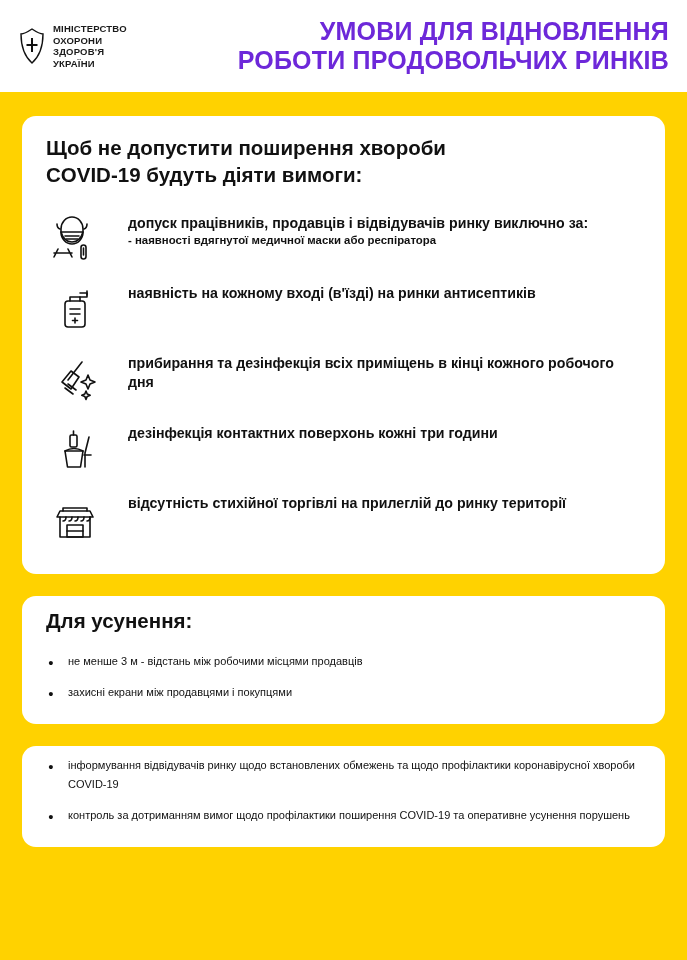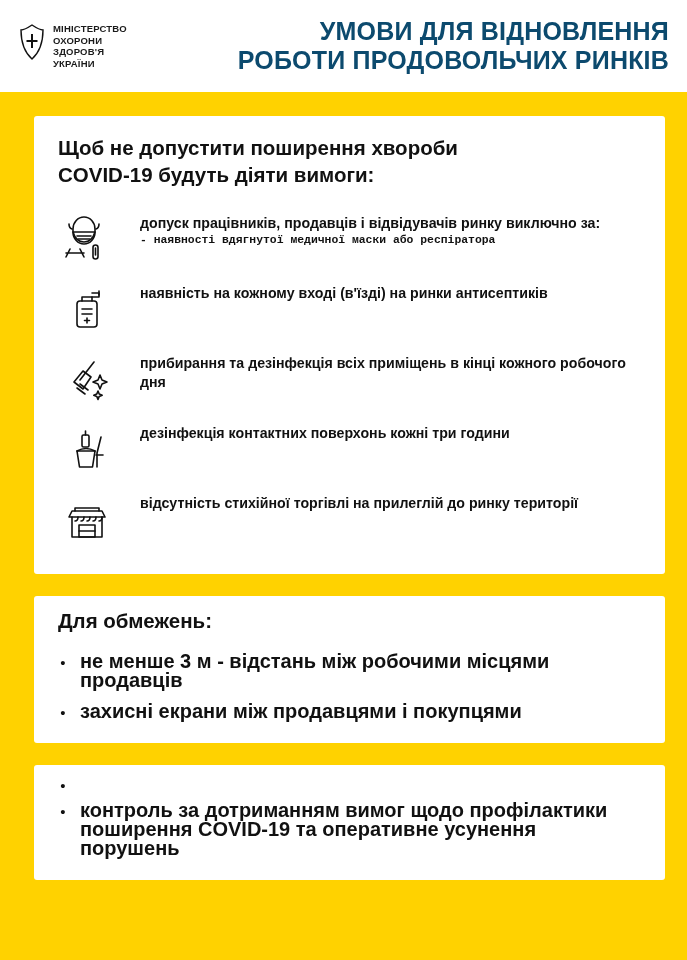--- a/index.html
+++ b/index.html
@@ -34,7 +34,7 @@
   }
   .logo {
     display: flex;
-    align-items: flex-start;
+    align-items: center;
     gap: 7px;
     flex: 0 0 auto;
     width: 138px;

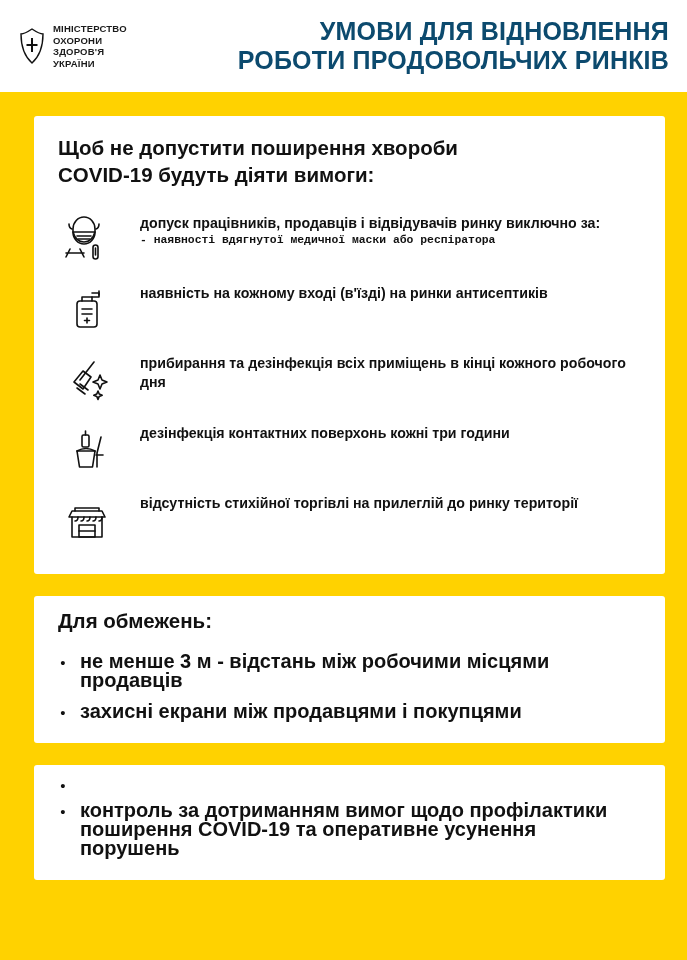--- a/index.html
+++ b/index.html
@@ -60,7 +60,7 @@
     line-height: 29px;
     font-weight: 700;
     letter-spacing: 0.2px;
-    color: #0c4a6e;
+    color: #6d28d9;
     text-transform: uppercase;
     padding-right: 4px;
   }

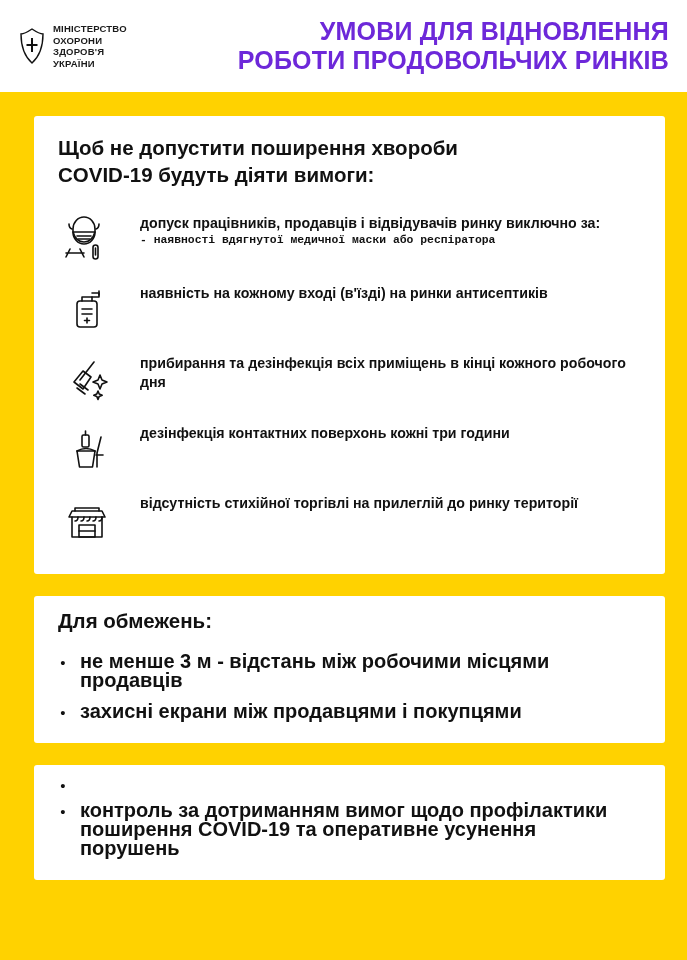--- a/index.html
+++ b/index.html
@@ -76,9 +76,8 @@
 
   .card {
     background: #ffffff;
-    border-radius: 3px;
+    border-radius: 14px;
     box-sizing: border-box;
-    margin-left: 12px;
   }
   .card + .card { margin-top: 22px; }
 

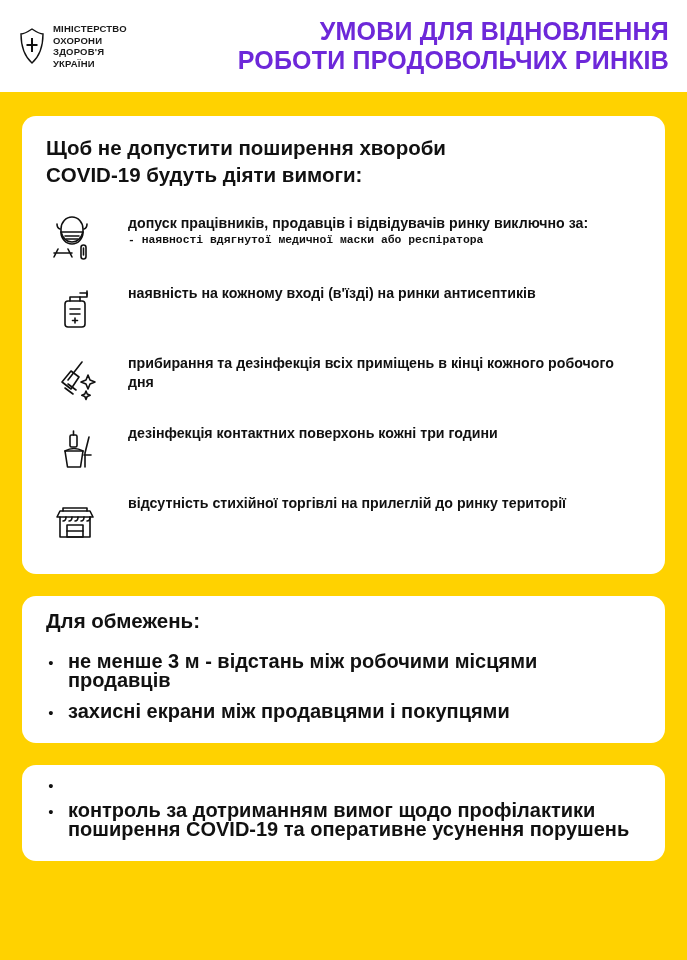--- a/index.html
+++ b/index.html
@@ -124,7 +124,7 @@
     font-weight: 700;
     color: #111111;
   }
-  .req-sub div { white-space: nowrap; font-family: Liberation Mono, monospace; }
+  .req-sub div { white-space: nowrap; }
 
   
   .section-card { padding: 0 0 16px 0; }

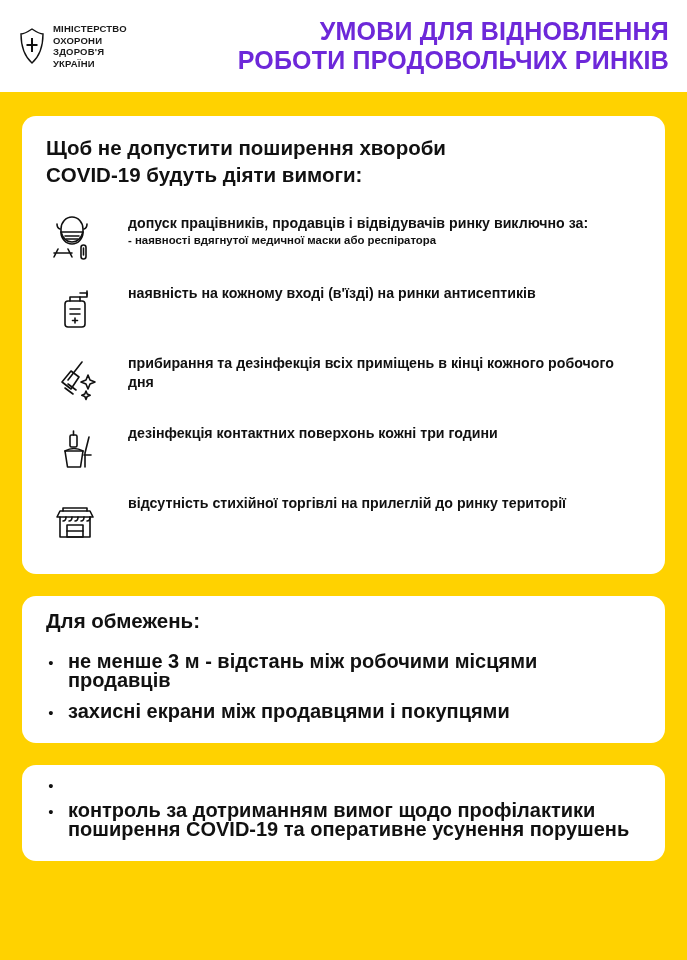--- a/index.html
+++ b/index.html
@@ -286,7 +286,7 @@
 
     <div class="card section-card">
       <div class="section-title-wrap">
-        <div class="section-title">Для обмежень:</div>
+        <div class="section-title">Для усунення:</div>
       </div>
       <ul class="bullets">
         <li class="bullet">

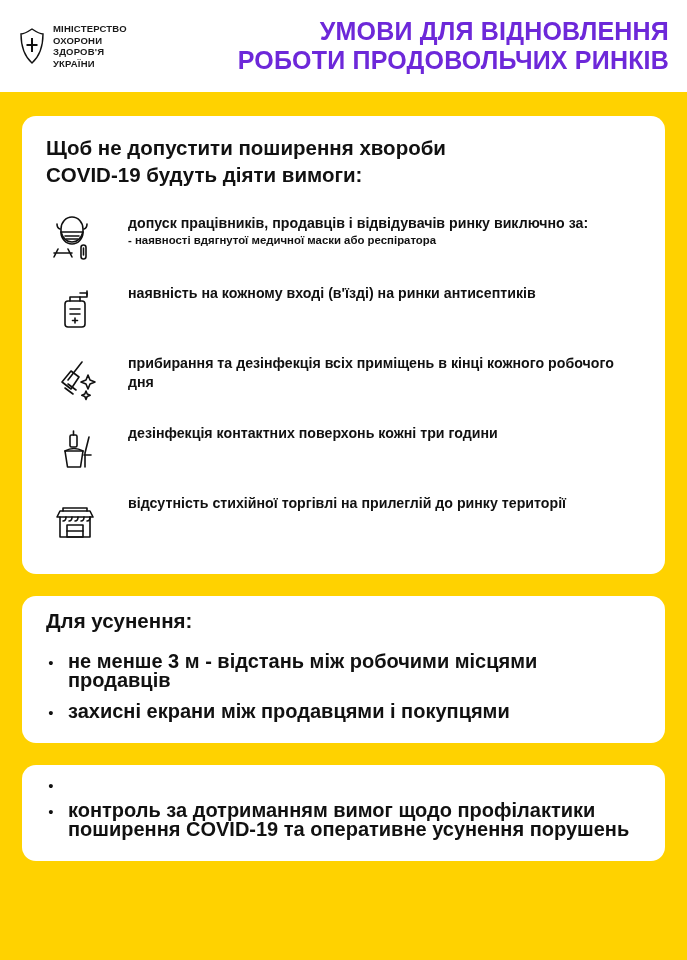--- a/index.html
+++ b/index.html
@@ -153,9 +153,9 @@
     color: #111111;
   }
   .bullet-text {
-    font-size: 20px;
+    font-size: 11px;
     line-height: 19px;
-    font-weight: 700;
+    font-weight: 400;
     color: #111111;
   }
 

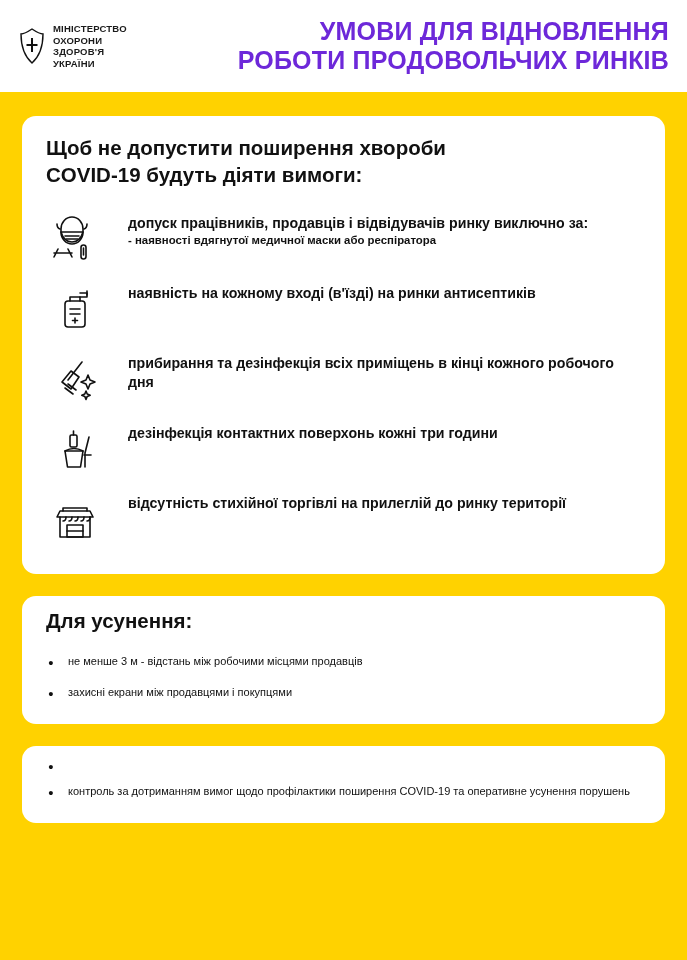--- a/index.html
+++ b/index.html
@@ -304,6 +304,7 @@
       <ul class="bullets">
         <li class="bullet">
           <span class="bullet-dot">•</span>
+          <span class="bullet-text">інформування відвідувачів ринку щодо встановлених обмежень та щодо профілактики коронавірусної хвороби COVID-19</span>
         </li>
         <li class="bullet">
           <span class="bullet-dot">•</span>

